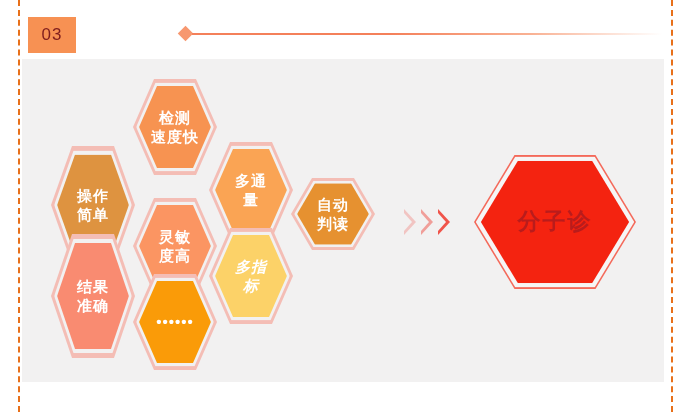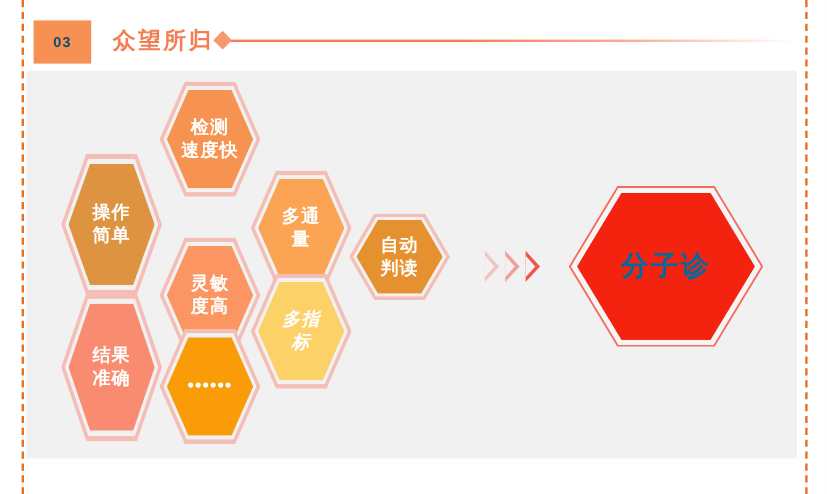--- a/index.html
+++ b/index.html
@@ -28,7 +28,7 @@
     display:flex; align-items:center; justify-content:center;
   }
   .badge span {
-    color:#0c4a6e; font-size:12px; font-weight:bold; letter-spacing:1px;
+    color:#7f1d1d; font-size:17px; font-weight:normal; letter-spacing:1px;
   }
   .title {
     position:absolute; left:94px; top:21px;

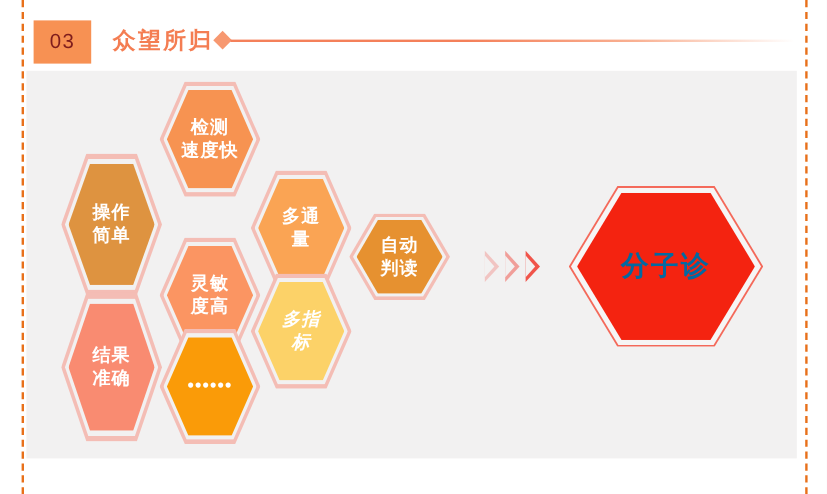--- a/index.html
+++ b/index.html
@@ -135,7 +135,6 @@
   <div class="badge">
     <span>03</span>
   </div>
-  <div class="title">众望所归</div>
   <div class="diamond"></div>
   <div class="hline"></div>
 

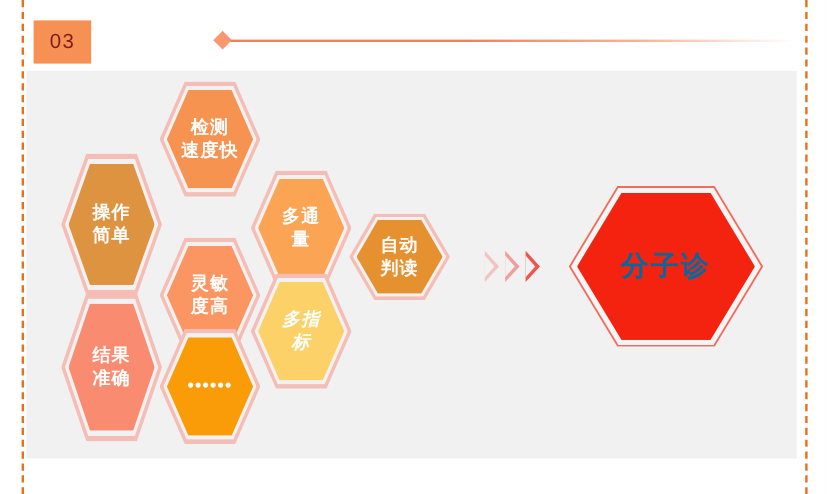--- a/index.html
+++ b/index.html
@@ -150,7 +150,7 @@
           <span class="ln">简单</span>
         </div>
       </div>
-      <div class="hexwrap" style="left: 133px; top: 68px; width: 84px; height: 96px; text-decoration: underline;">
+      <div class="hexwrap" style="left: 133px; top: 79px; width: 84px; height: 96px; text-decoration: underline;">
         <div class="ring"></div>
         <div class="inner"></div>
         <div class="fill" style="background: rgb(247, 147, 81);"></div>

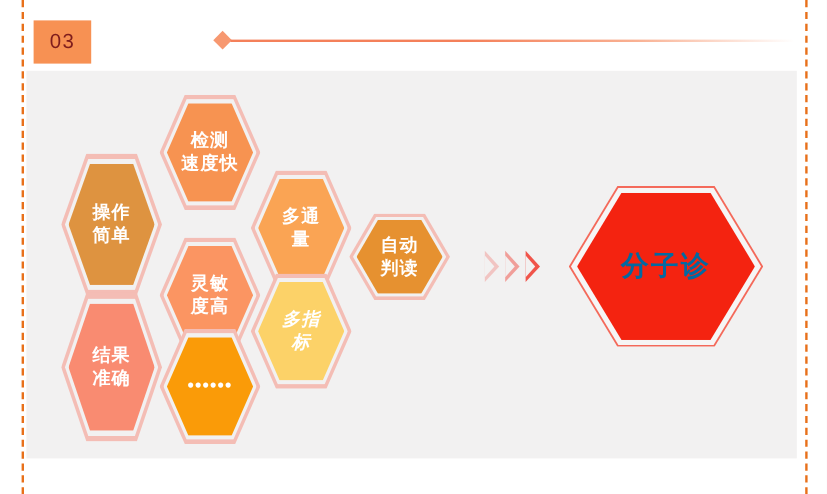--- a/index.html
+++ b/index.html
@@ -141,7 +141,7 @@
   <div class="card"></div>
 
   <div id="hexlayer">
-      <div class="hexwrap" style="left: 51px; top: 128px; width: 84px; height: 118px;">
+      <div class="hexwrap" style="left: 51px; top: 146px; width: 84px; height: 118px;">
         <div class="ring"></div>
         <div class="inner"></div>
         <div class="fill" style="background: rgb(222, 147, 64);"></div>

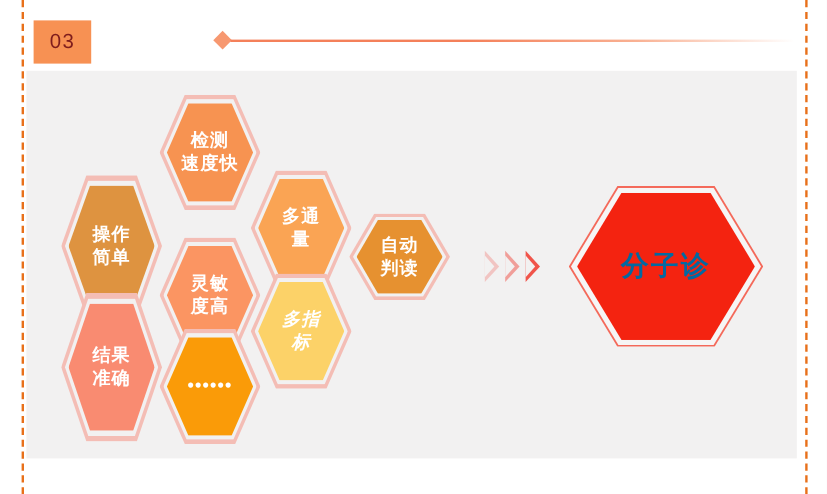--- a/index.html
+++ b/index.html
@@ -100,7 +100,7 @@
     position:absolute; left:0; top:0; width:100%; height:100%;
     display:flex; flex-direction:column;
     align-items:center; justify-content:center;
-    color:#0369a1; font-weight:bold;
+    color:#b91c1c; font-weight:bold;
     font-size:23px; line-height:1.35; letter-spacing:2px;
     text-align:center; z-index:3;
   }

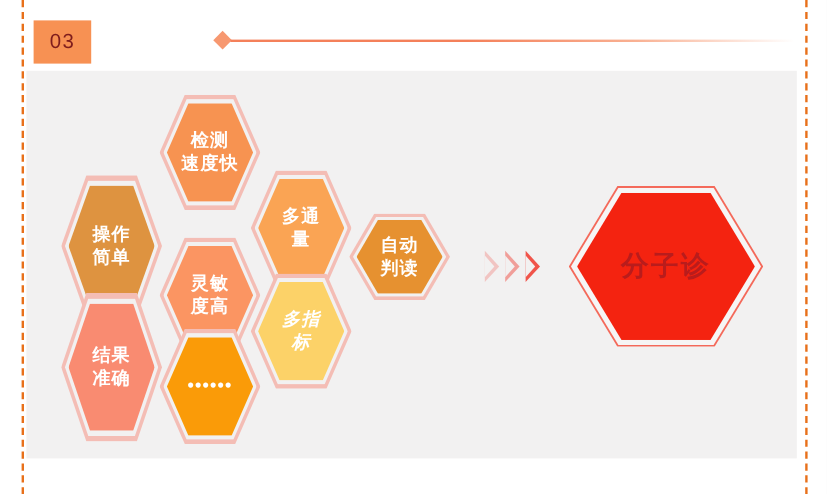--- a/index.html
+++ b/index.html
@@ -195,7 +195,7 @@
           <span class="ln">标</span>
         </div>
       </div>
-      <div class="hexwrap" style="left: 51px; top: 244px; width: 84px; height: 124px;">
+      <div class="hexwrap" style="left: 51px; top: 234px; width: 84px; height: 124px;">
         <div class="ring"></div>
         <div class="inner"></div>
         <div class="fill" style="background: rgb(249, 139, 113);"></div>

